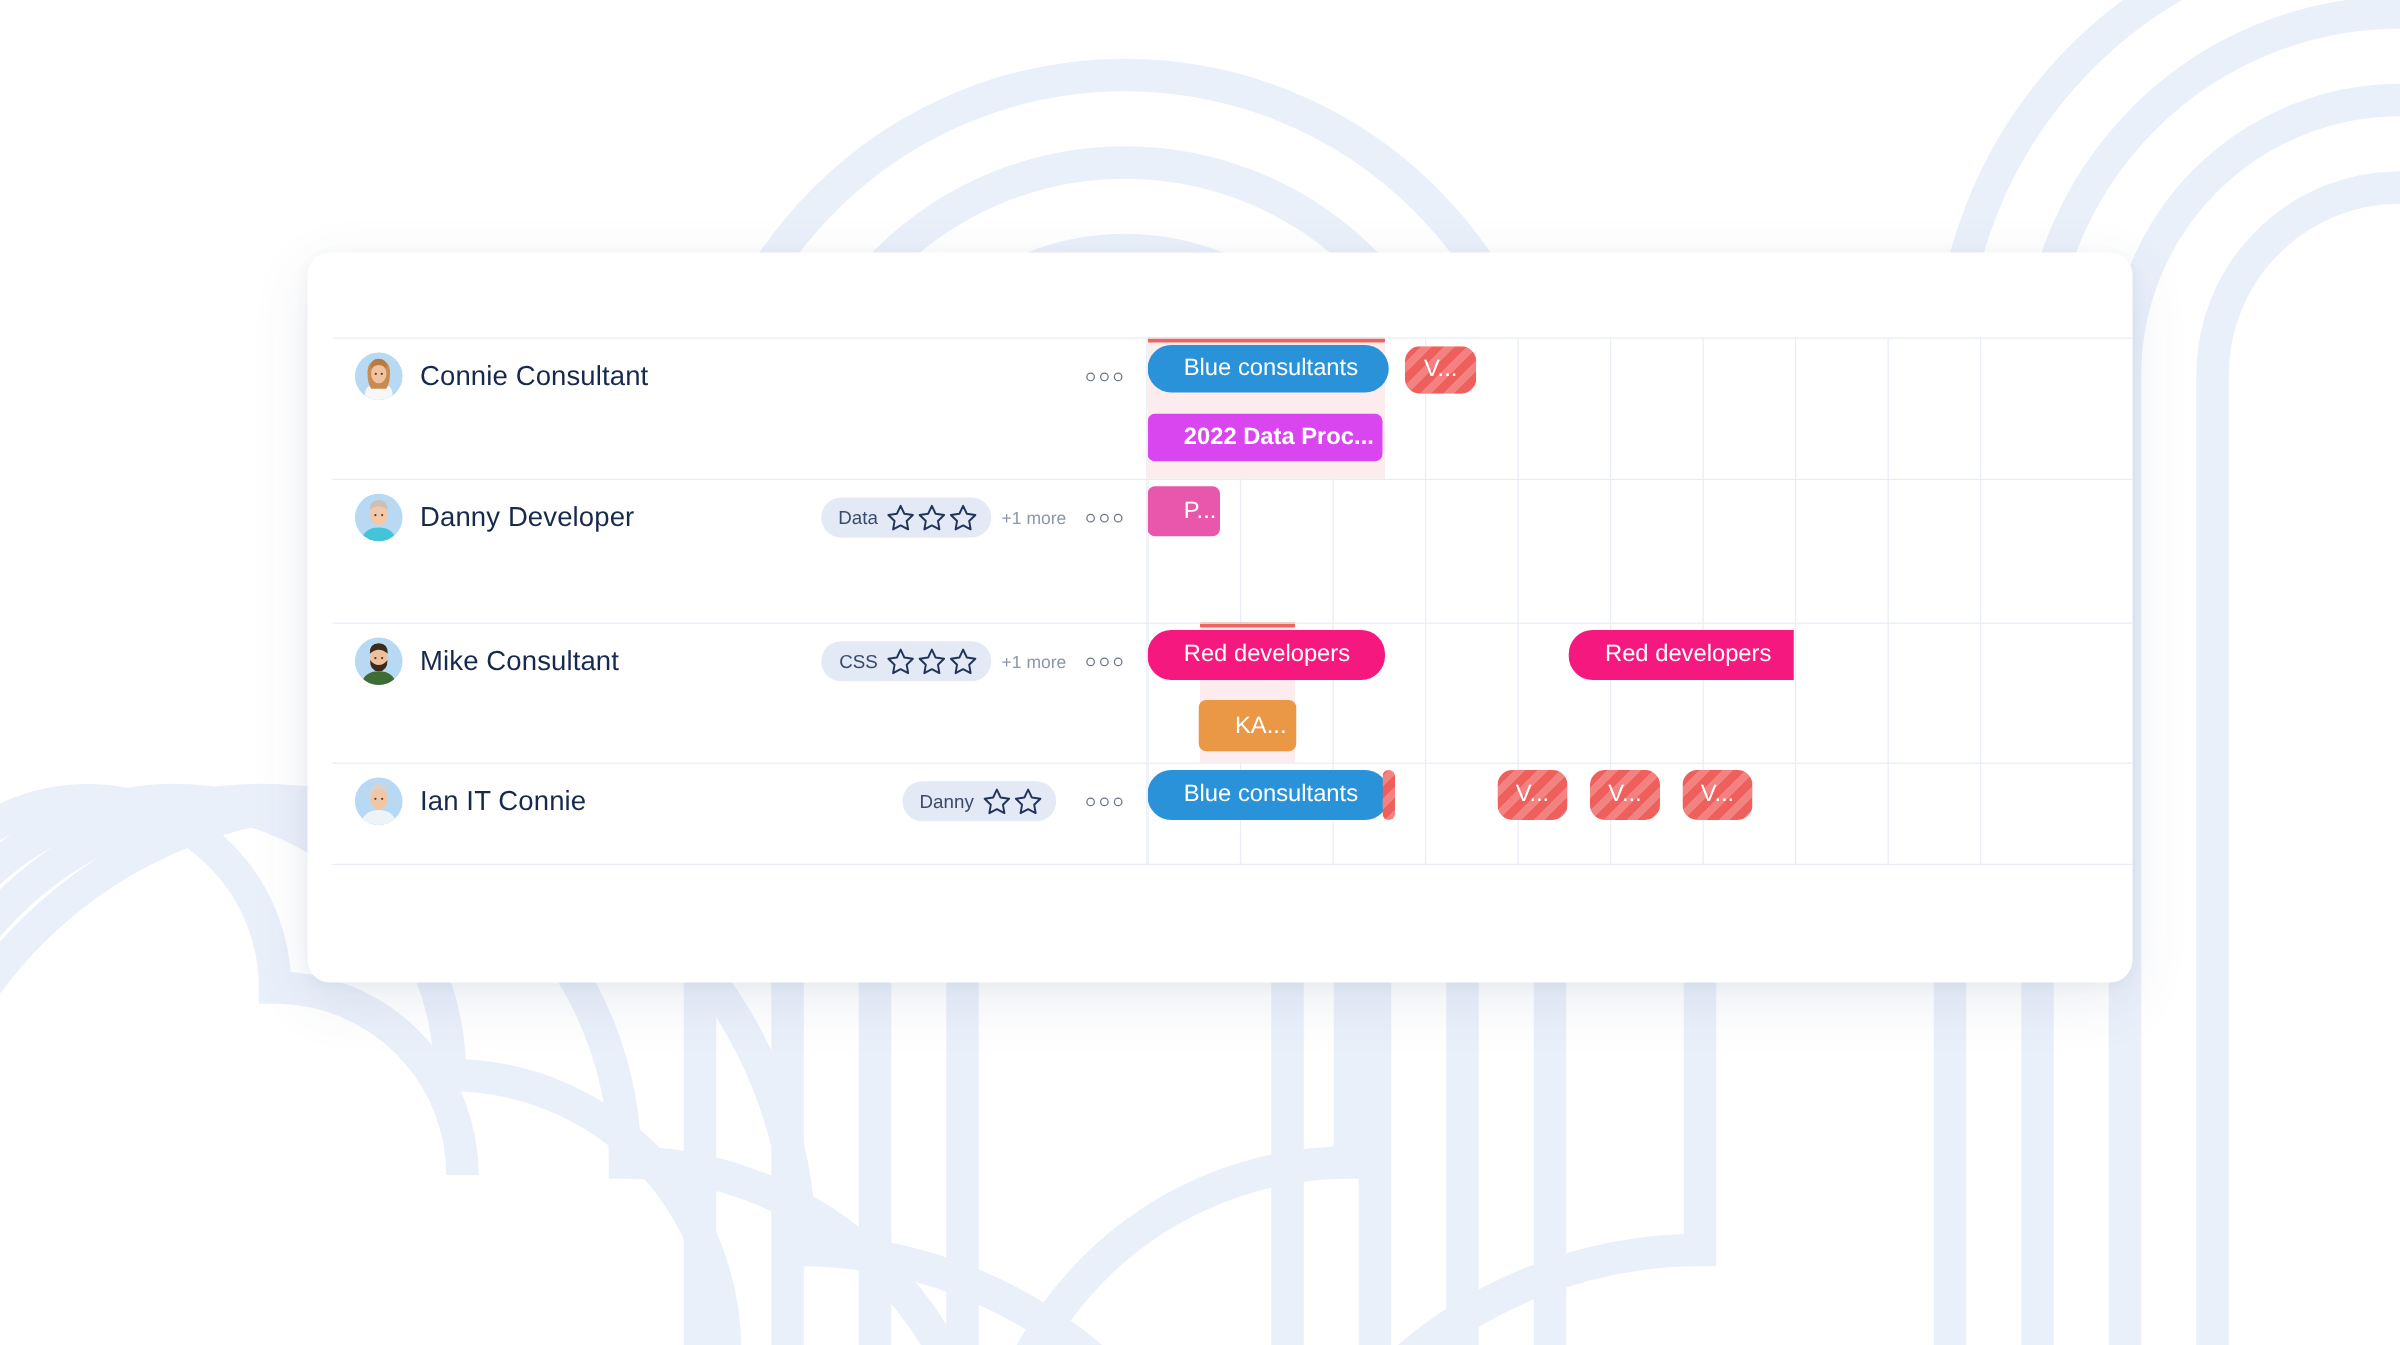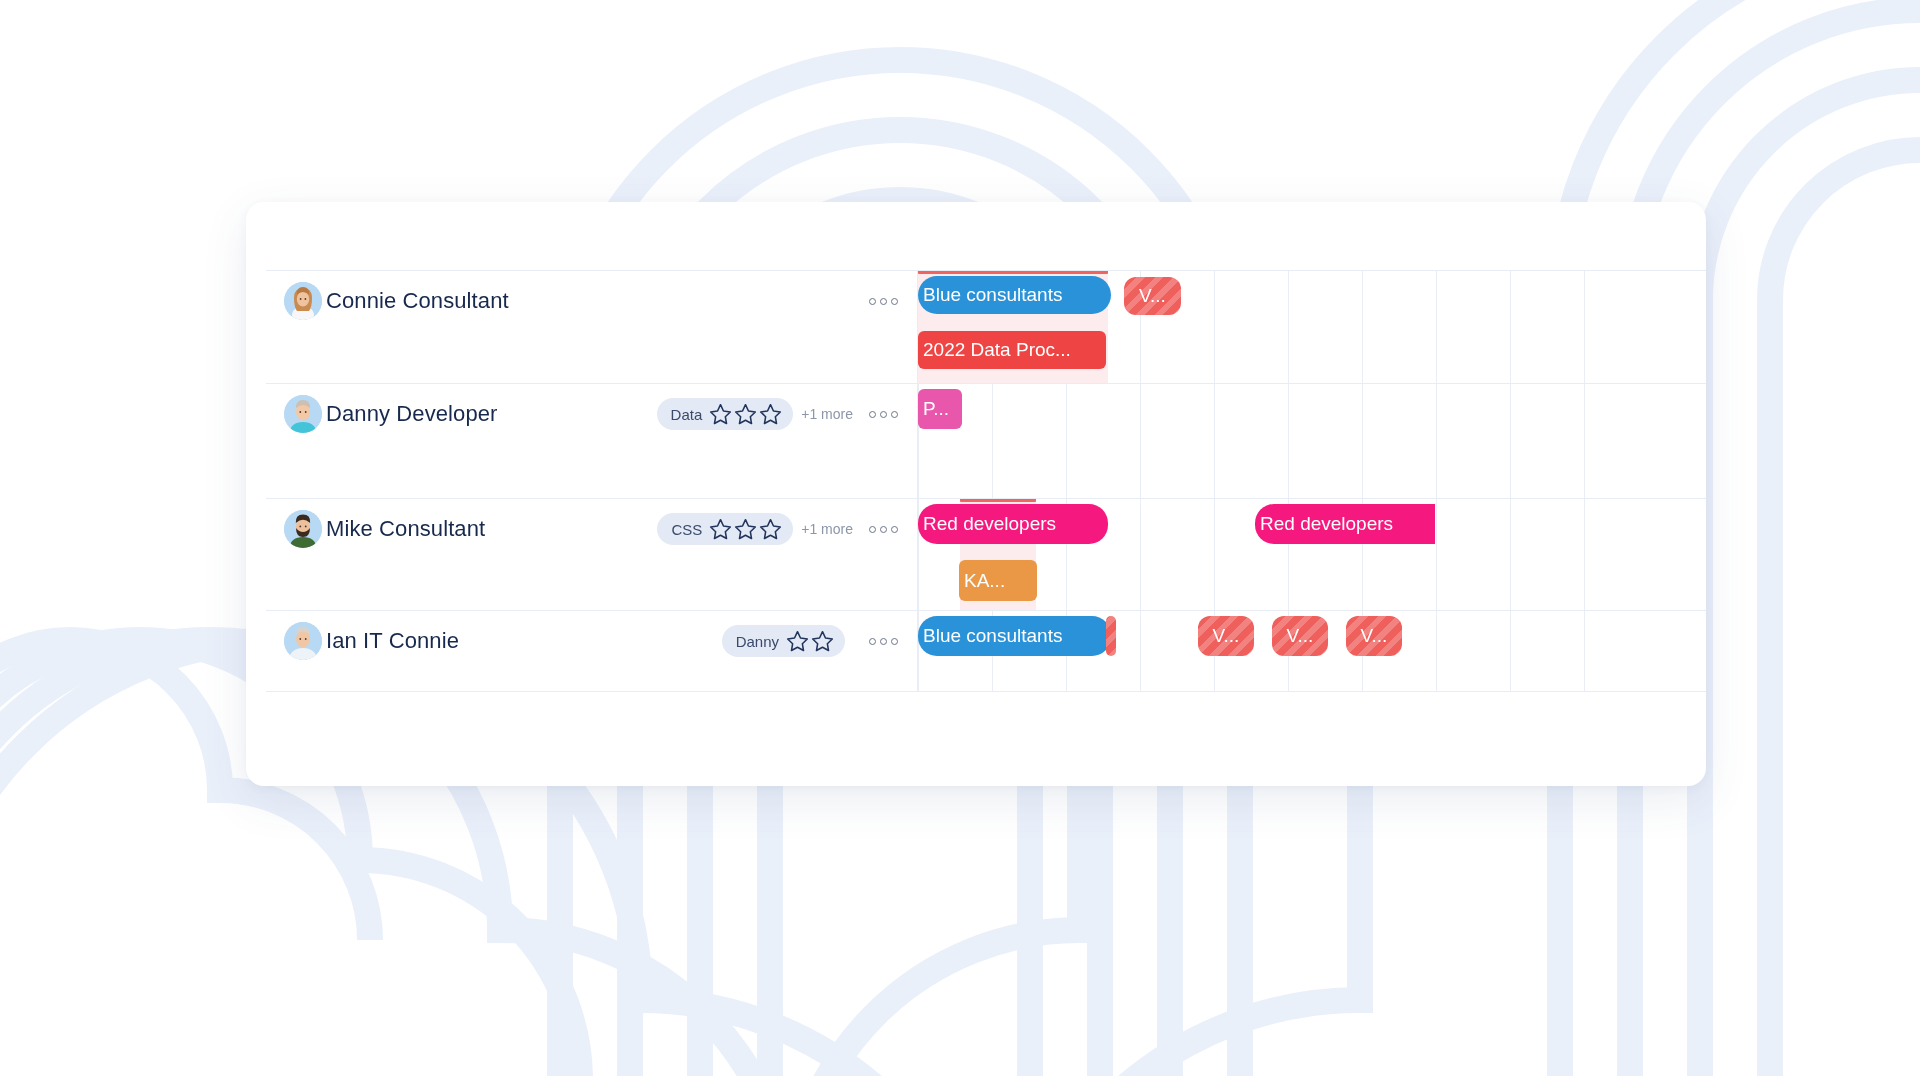--- a/index.html
+++ b/index.html
@@ -101,7 +101,7 @@
   .avatar svg { display:block; width:38px; height:38px; }
 
   .res-name {
-    margin-left: 4px;
+    margin-left: 14px;
     font-size: 22px;
     color: #17294d;
     letter-spacing: .1px;

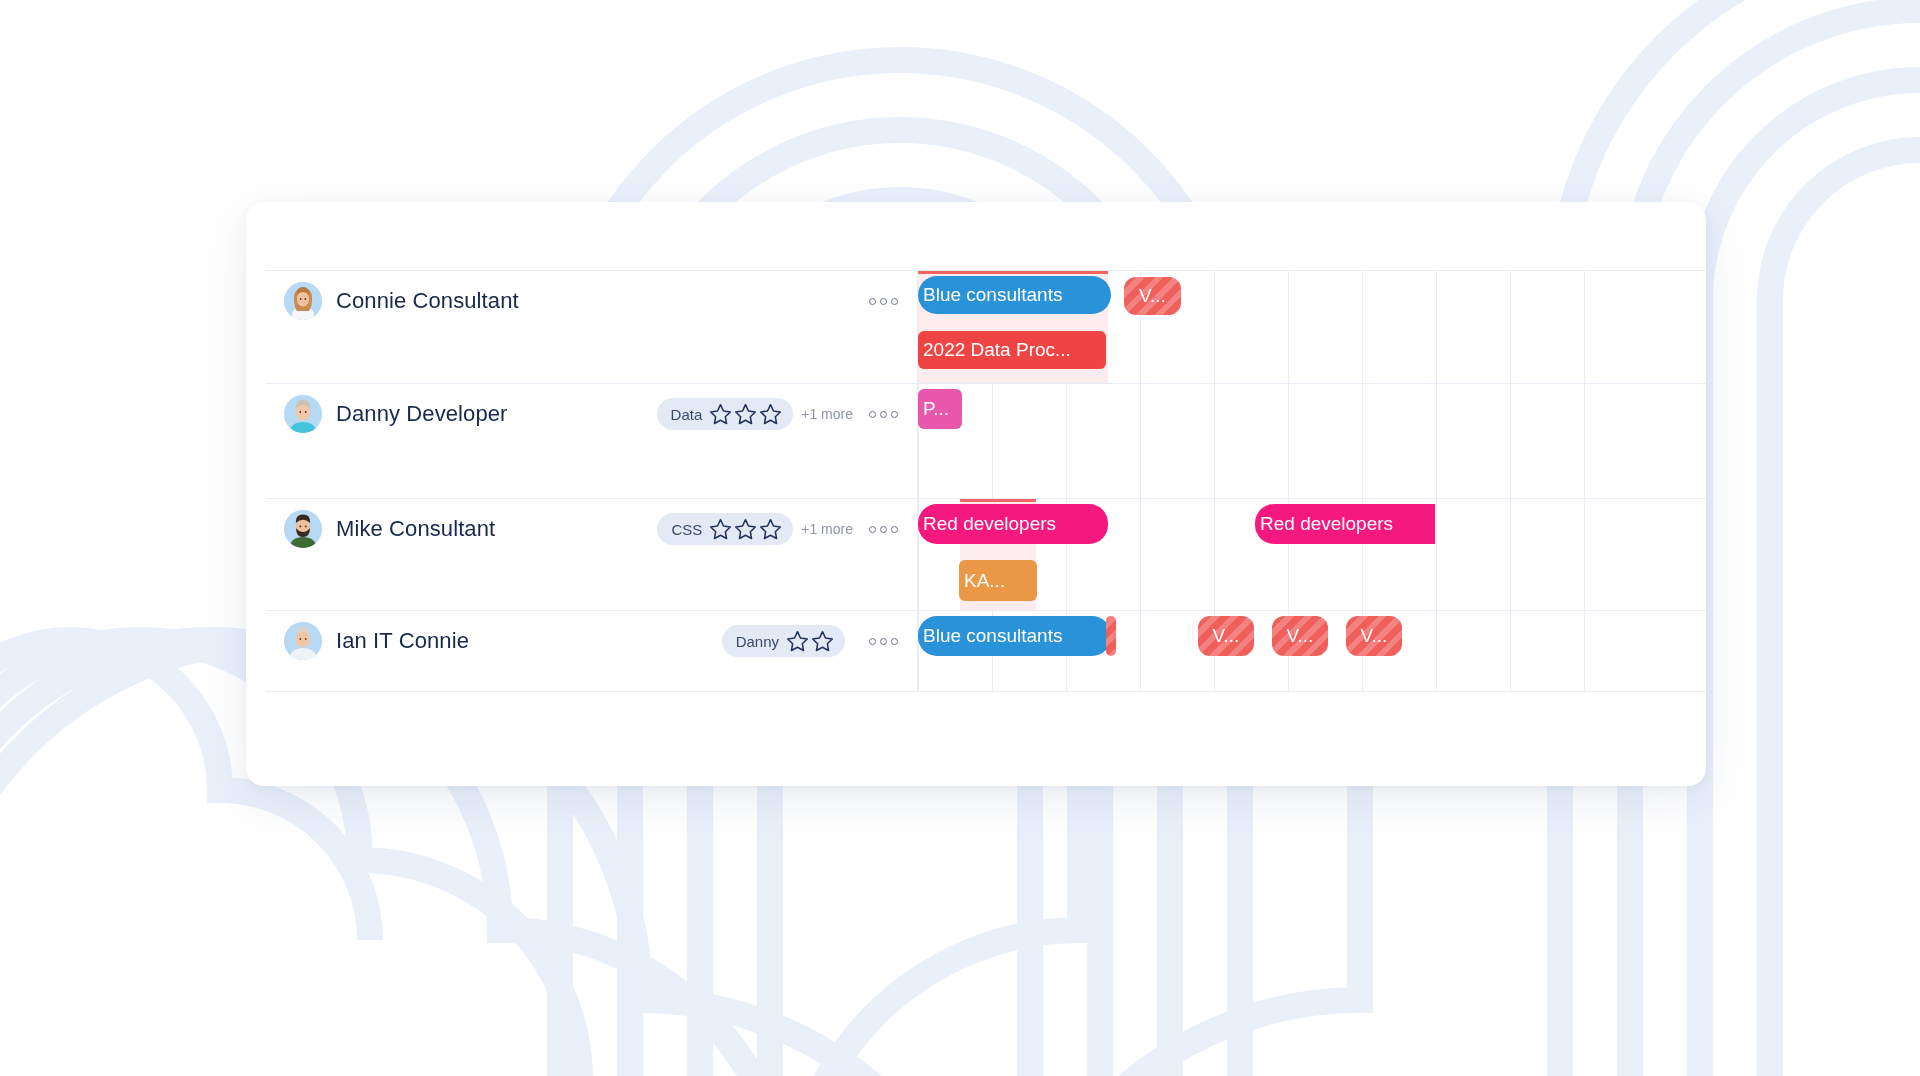--- a/index.html
+++ b/index.html
@@ -158,7 +158,7 @@
     font-size: 19px;
     white-space: nowrap;
     overflow: hidden;
-    padding: 0 5px;
+    padding: 0 29px;
     z-index: 3;
   }
   .evt.pill  { border-radius: 19px; }

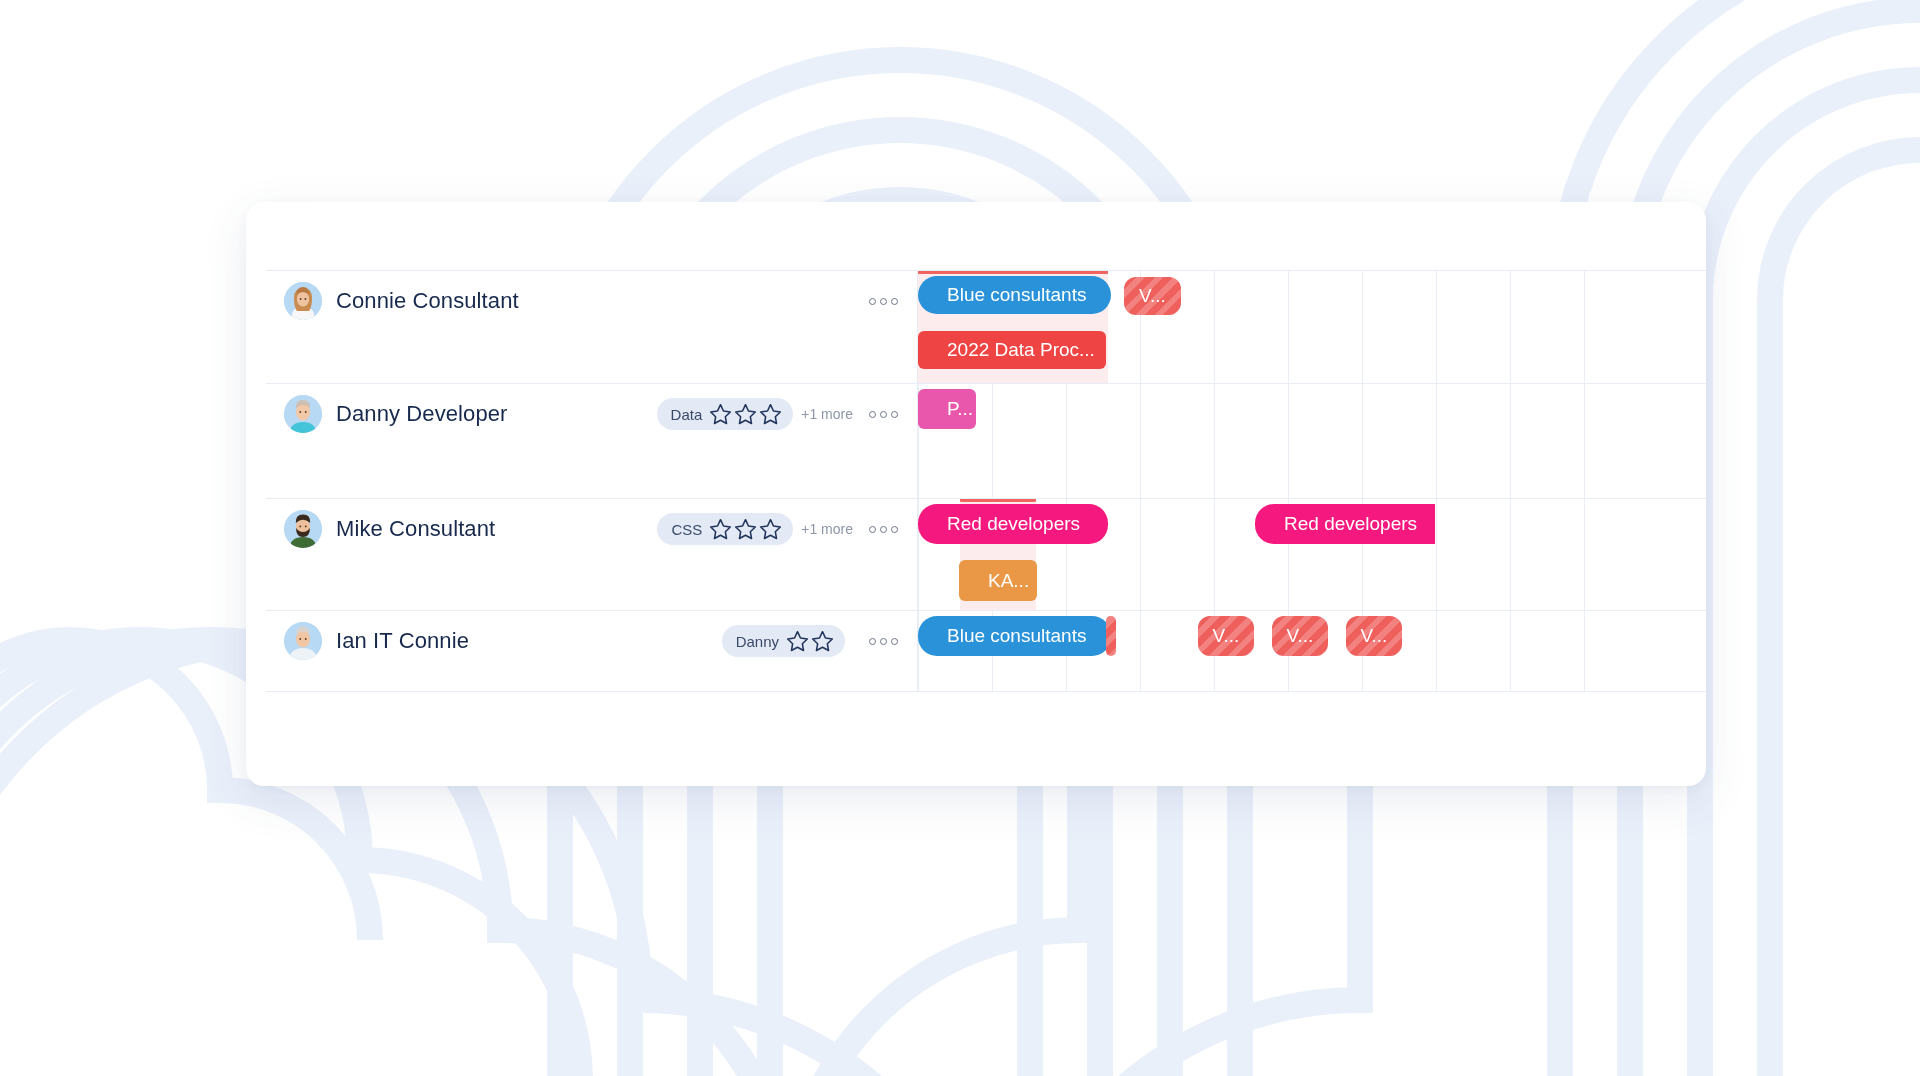--- a/index.html
+++ b/index.html
@@ -166,7 +166,7 @@
   .evt.pill-right-flat { border-radius: 19px 0 0 19px; }
 
   .evt-blue   { background: #2a92d8; }
-  .evt-green  { background: #ef4444; }
+  .evt-green  { background: #d946ef; font-weight: bold; }
   .evt-pinkl  { background: #e857ac; }
   .evt-magenta{ background: #f5197f; }
   .evt-orange { background: #ea9846; }

